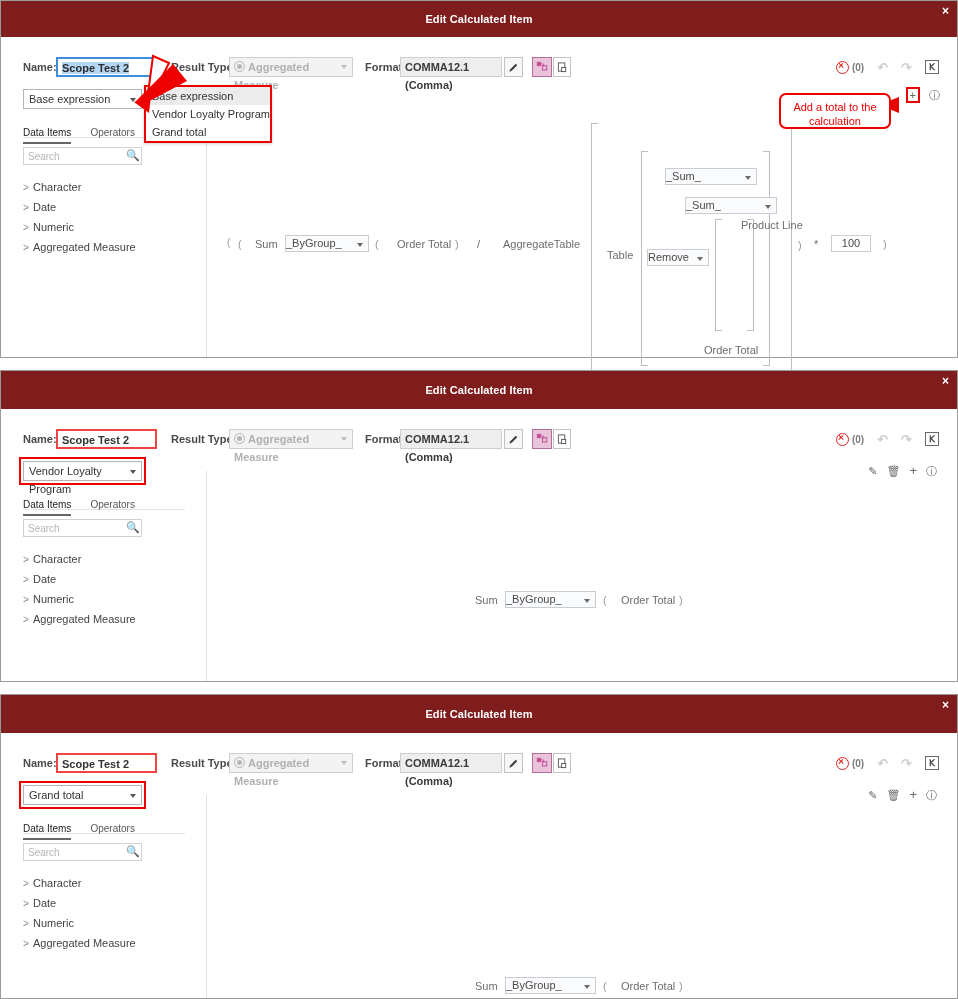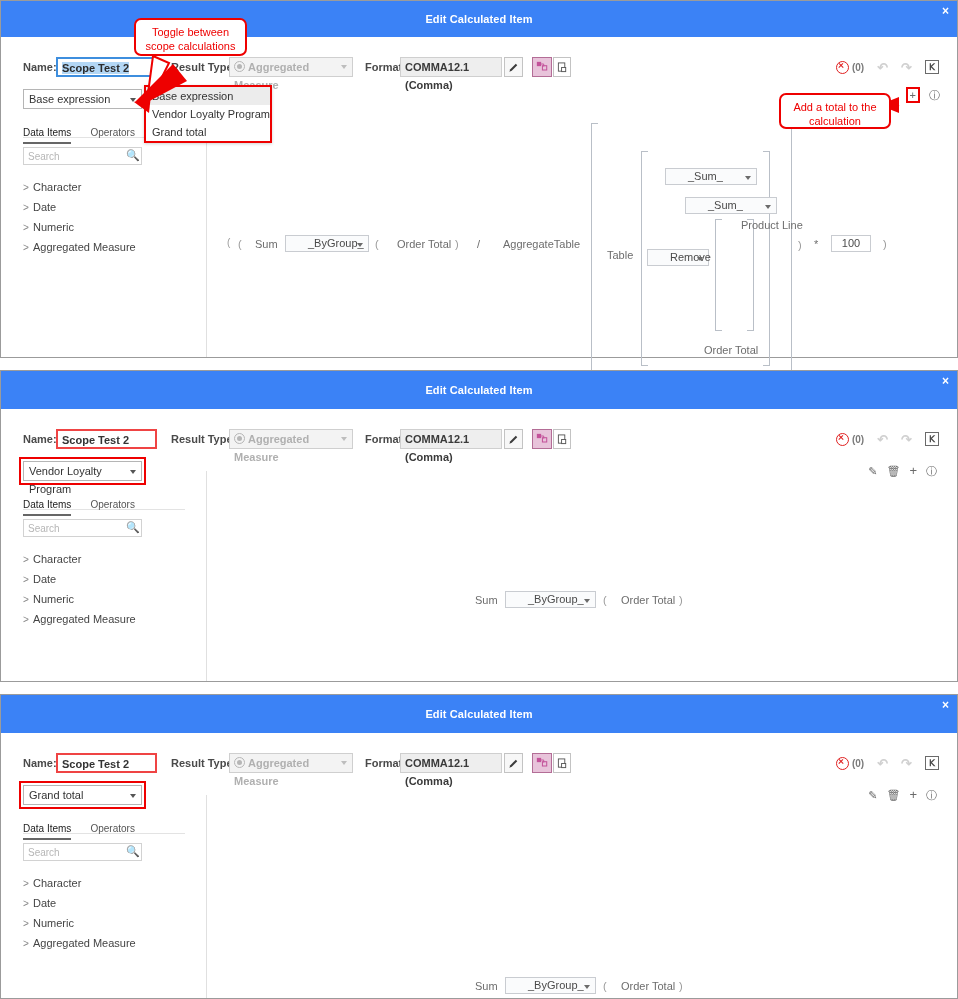--- a/index.html
+++ b/index.html
@@ -33,7 +33,7 @@
   .titlebar {
     position: relative;
     height: 36px;
-    background: #3b82f6;
+    background: #7f1d1d;
     color: #ffffff;
     box-sizing: border-box;
   }

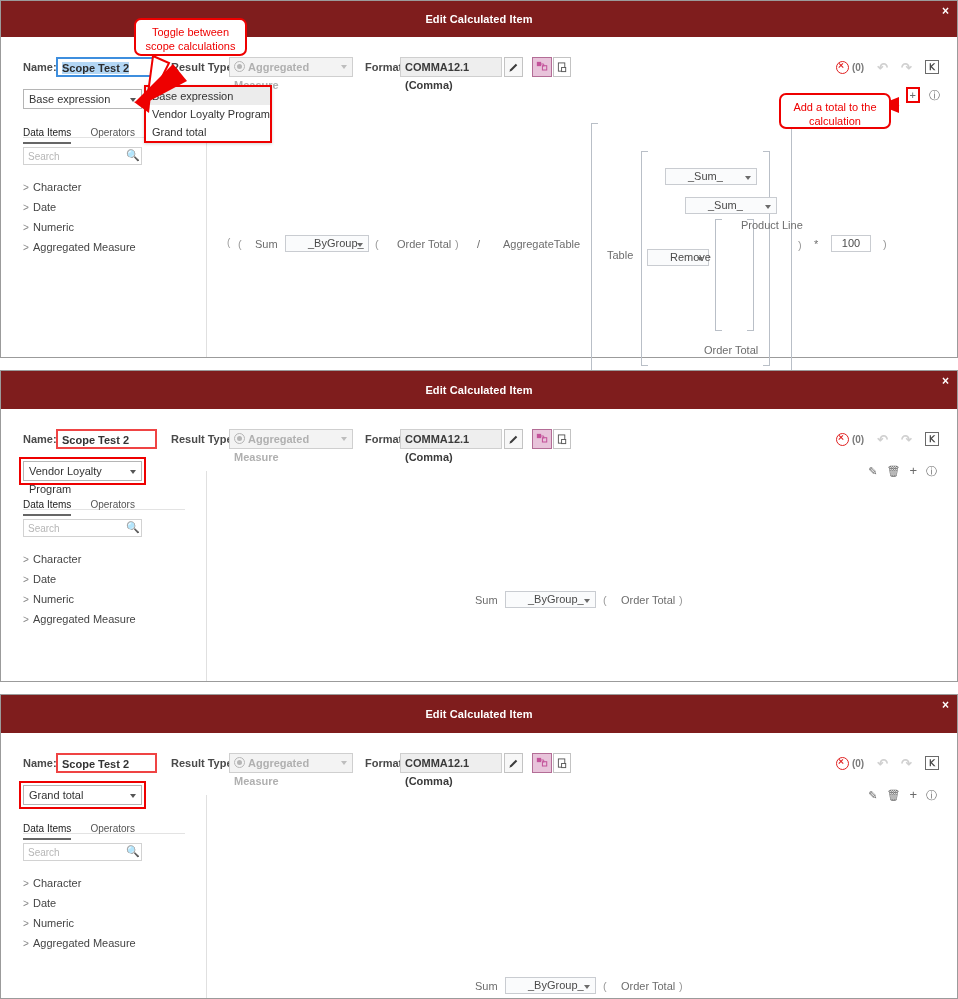--- a/index.html
+++ b/index.html
@@ -575,7 +575,6 @@
     </div>
   </div>
 
-  <div class="callout callout-toggle">Toggle between scope calculations</div>
   <div class="callout callout-add">Add a total to the calculation</div>
   <svg class="arrow-svg" width="958" height="358">
     <polygon points="152,55 168,62 160,78 146,100" fill="#ffffff" stroke="#ee0000" stroke-width="2"></polygon>

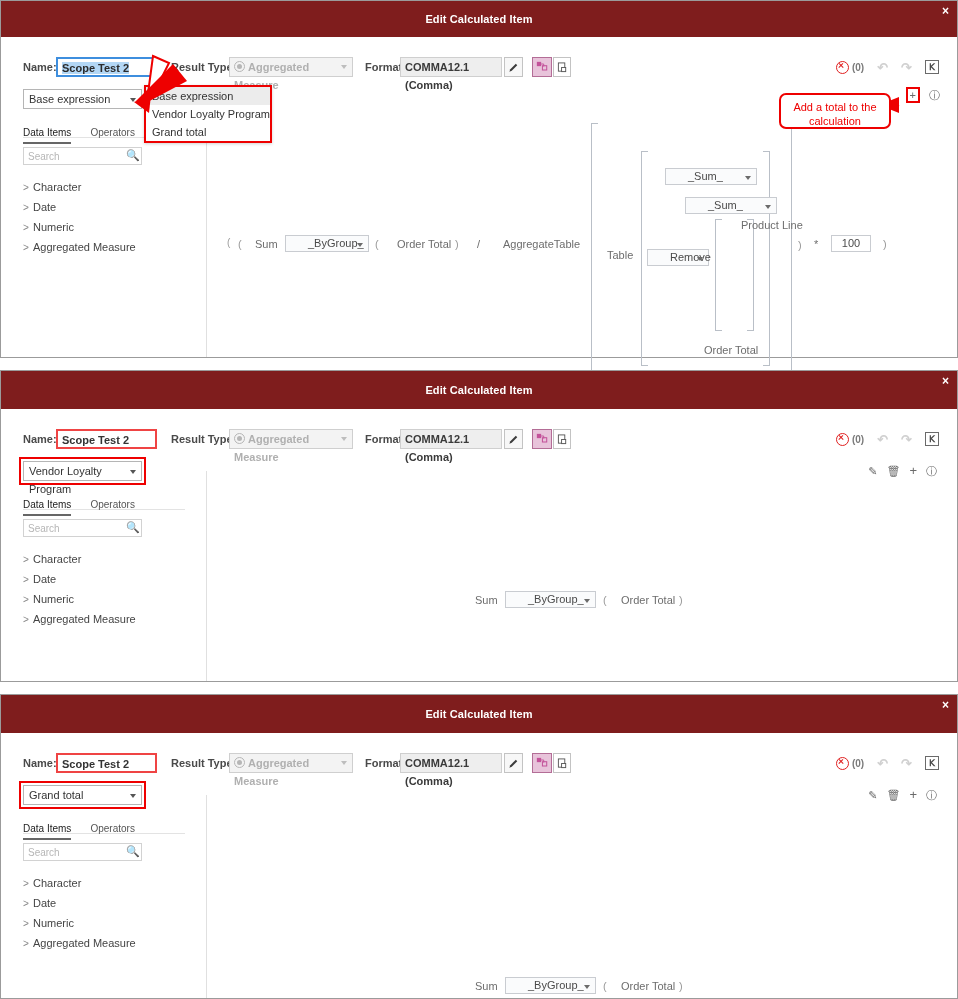--- a/index.html
+++ b/index.html
@@ -405,7 +405,7 @@
     background: #fafbfc;
     font-size: 11px;
     color: #4a4a4a;
-    padding: 0 14px 0 22px;
+    padding: 0 14px 0 0;
     cursor: pointer;
   }
   .fx-drop .caret {

